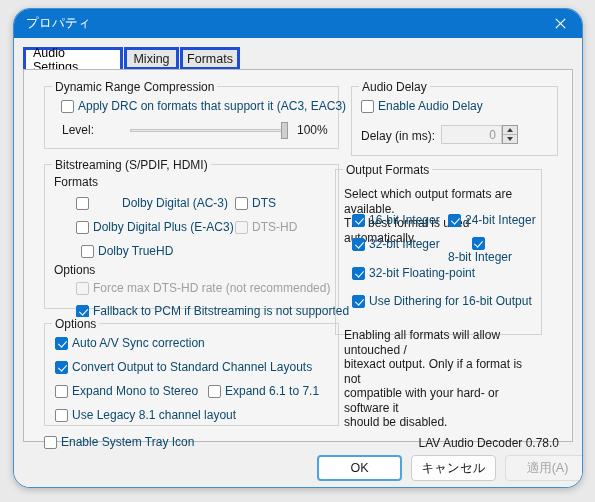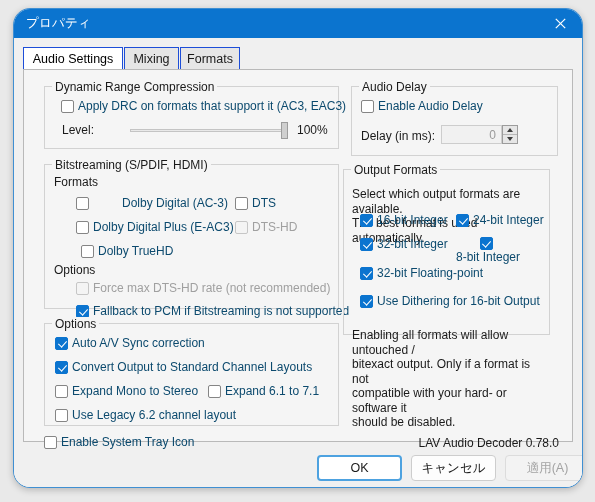--- a/index.html
+++ b/index.html
@@ -59,7 +59,7 @@
     box-sizing: border-box;
     display: flex; align-items: center; justify-content: center;
     font-size: 12.5px; color: #1a1a1a;
-    border: 1px solid #1d4ed8;
+    border: 3px solid #1d4ed8;
     background: #e6e6e6;
     padding: 0 7px;
   }

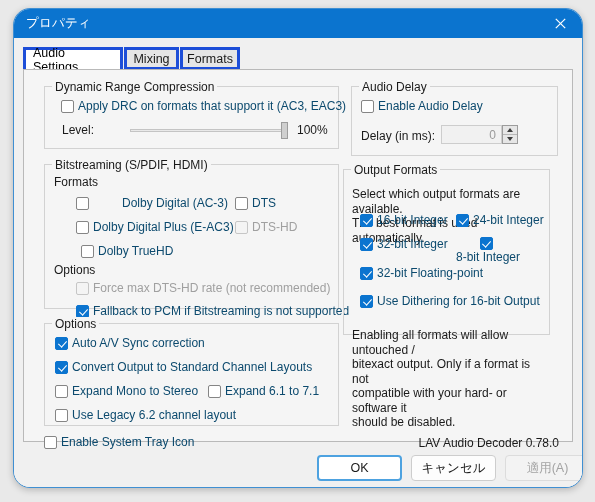--- a/index.html
+++ b/index.html
@@ -331,7 +331,7 @@
           </div>
         </div>
 
-        <div class="group" style="left:319px; top:99px; width:207px; height:166px;text-decoration:underline;">
+        <div class="group" style="left:311px; top:99px; width:207px; height:166px;text-decoration:underline;">
           <div class="legend">Output Formats</div>
           <div class="desc" style="left:8px; top:9px; width:196px;">Select which output formats are available.
 The best format is used automatically.</div>

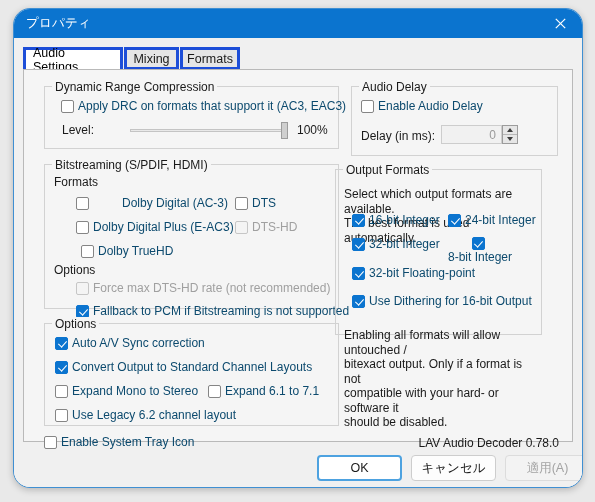--- a/index.html
+++ b/index.html
@@ -309,7 +309,7 @@
           </div>
           <div class="cb" style="left:10px; top:84px;">
             <span class="box"></span>
-            <span>Use Legacy 6.2 channel layout</span>
+            <span>Use Legacy 8.1 channel layout</span>
           </div>
         </div>
 

